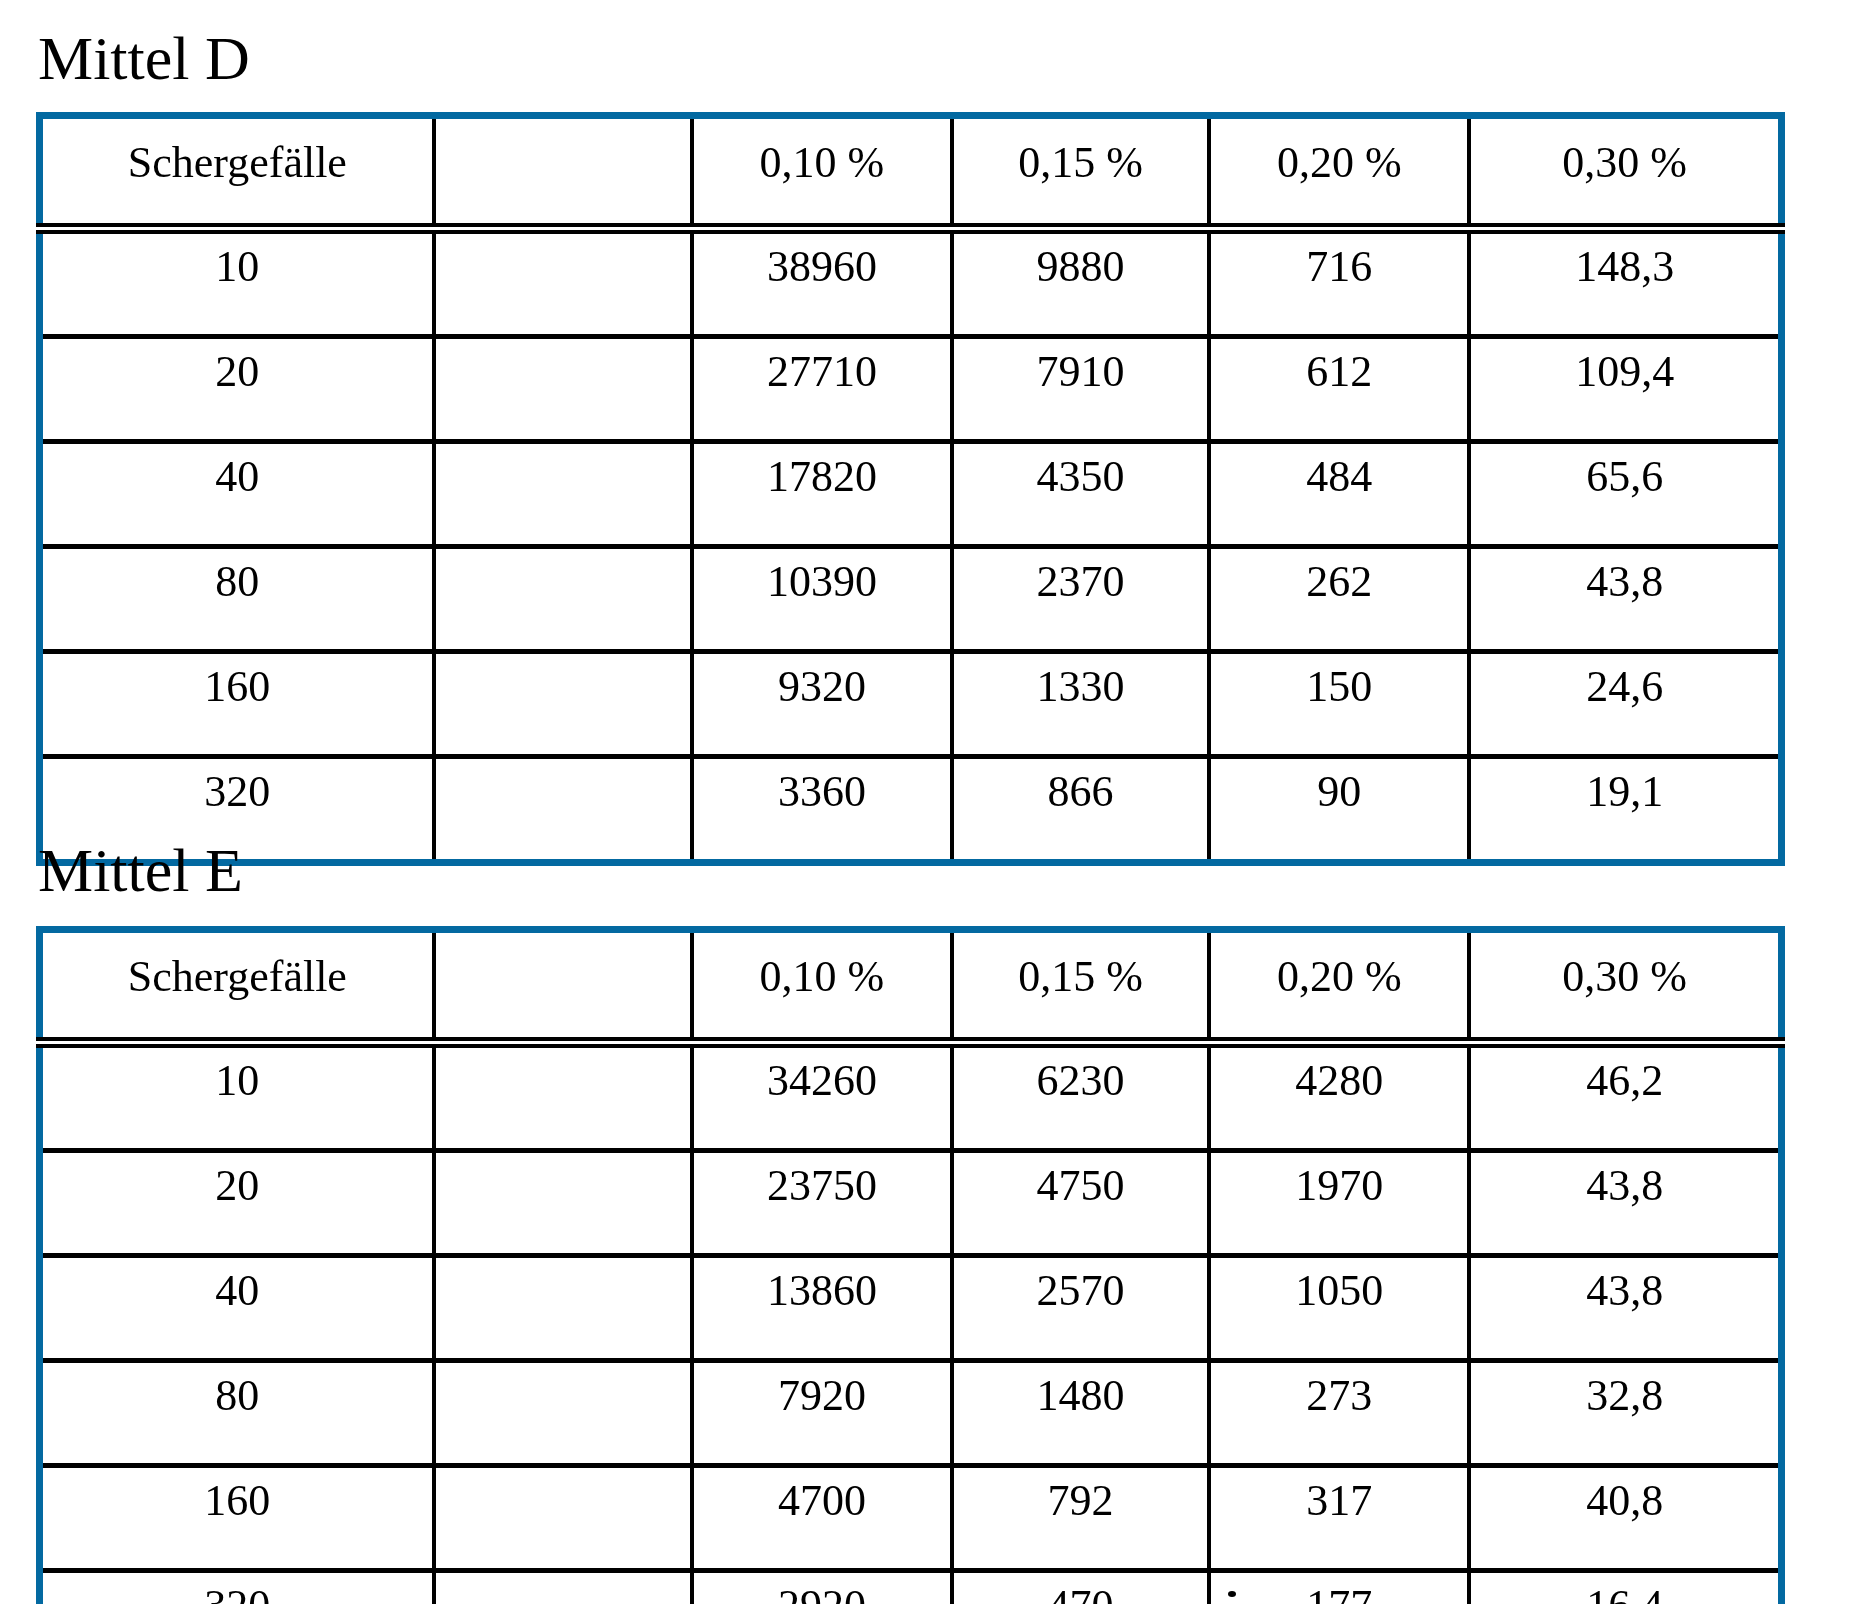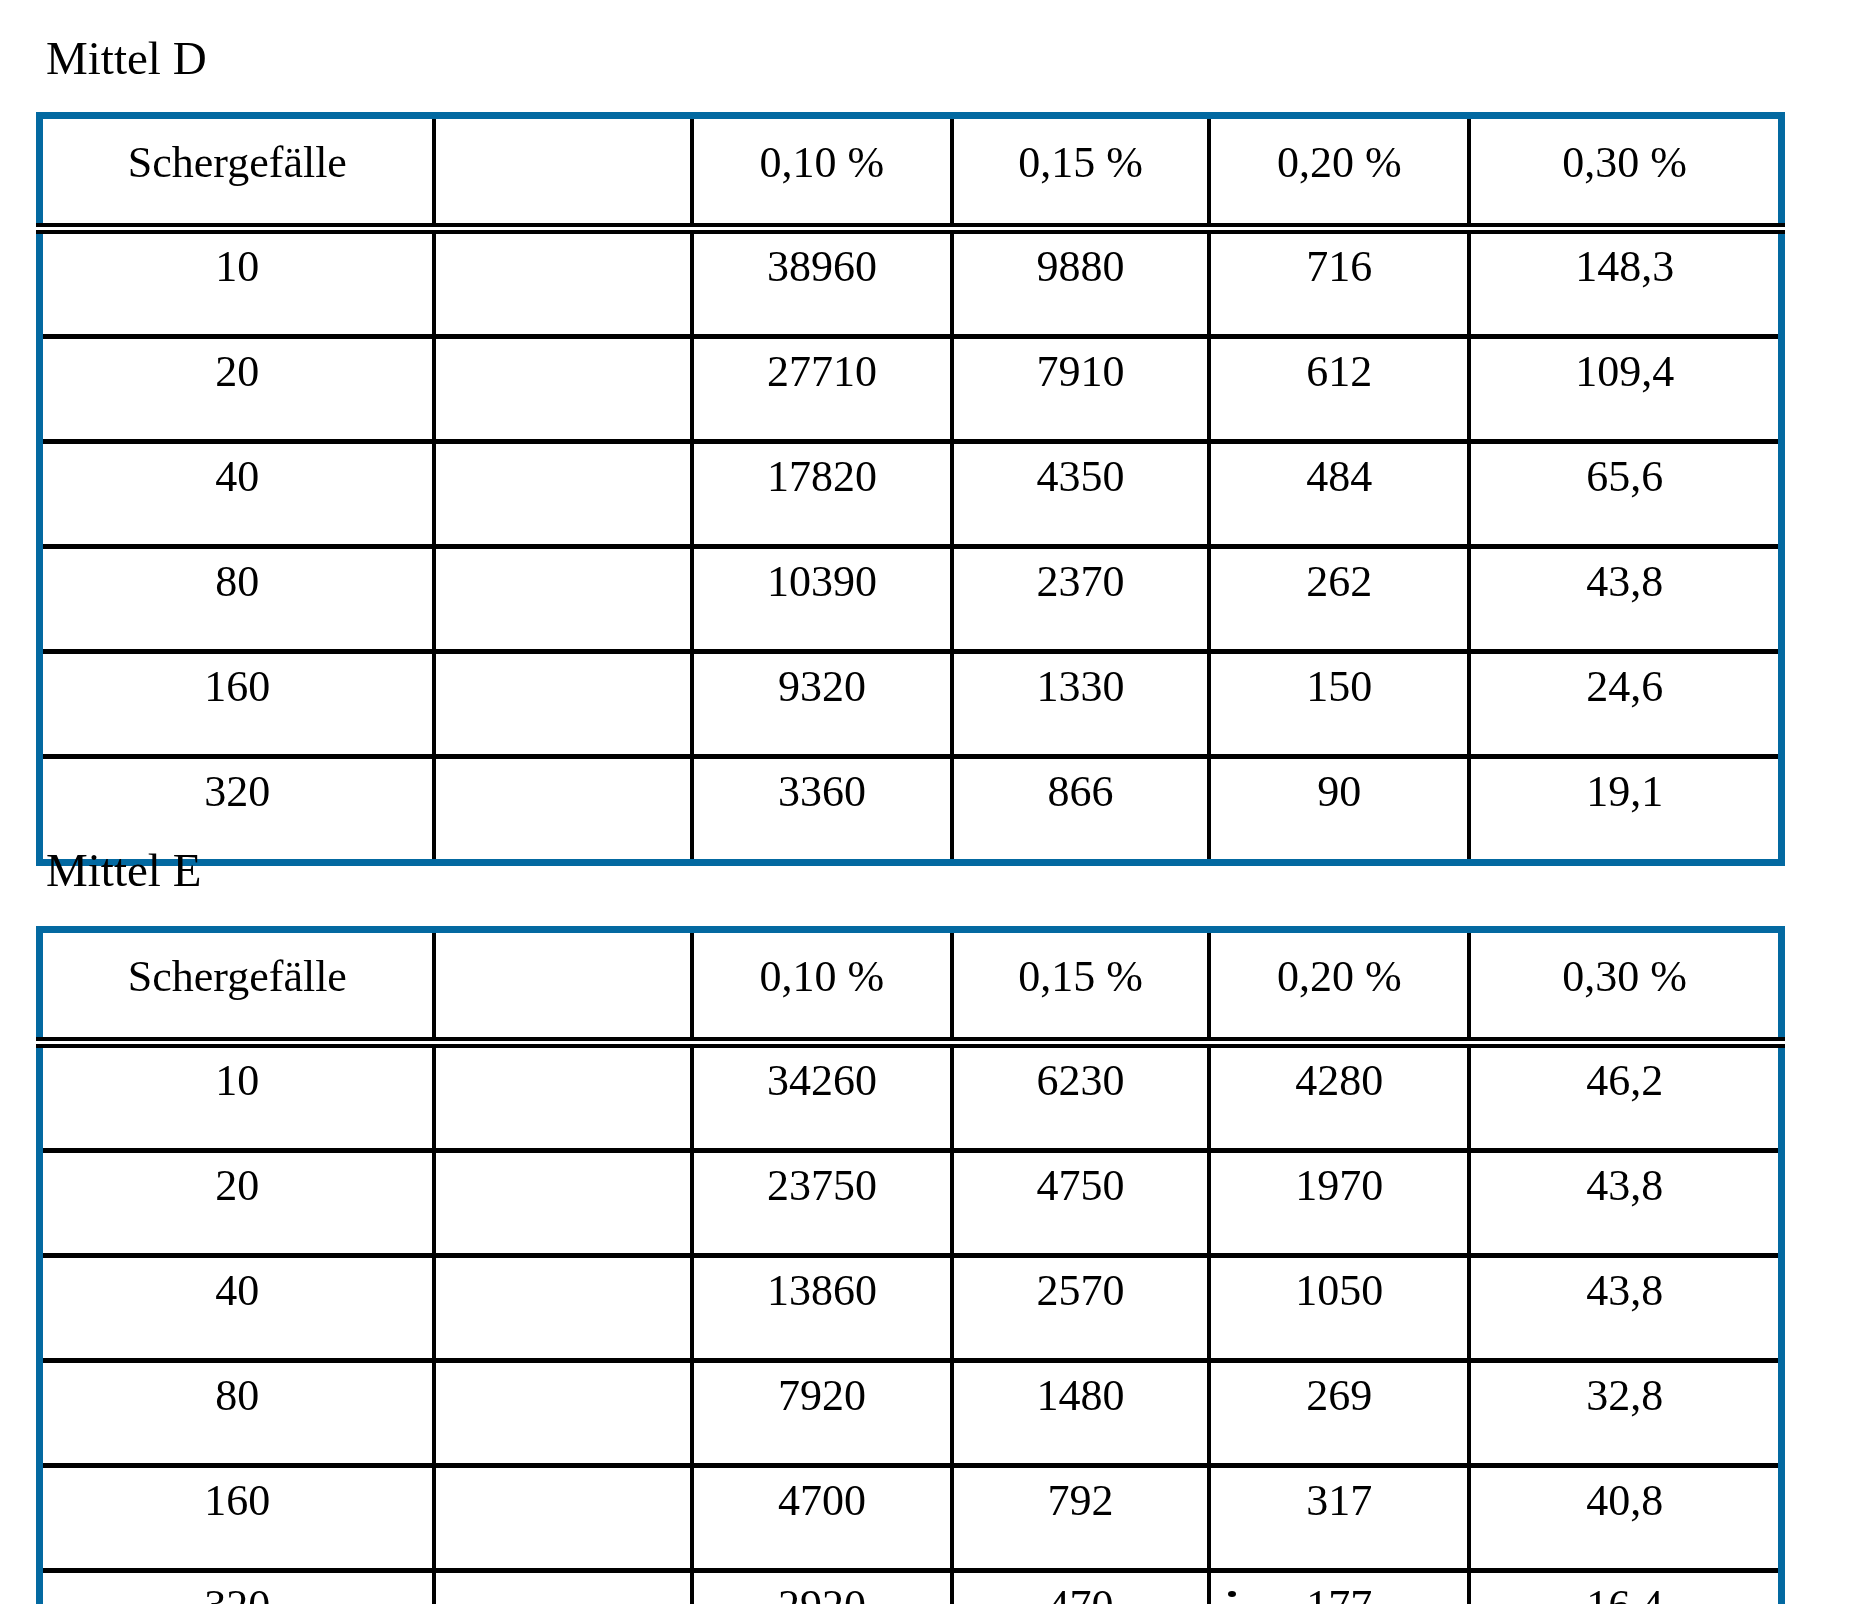--- a/index.html
+++ b/index.html
@@ -25,8 +25,8 @@
   .table-title {
     position: absolute;
     left: 38px;
-    margin: 8px;
-    font-size: 47px;
+    margin: 0;
+    font-size: 62px;
     font-weight: normal;
     line-height: 1.05;
     color: #000000;

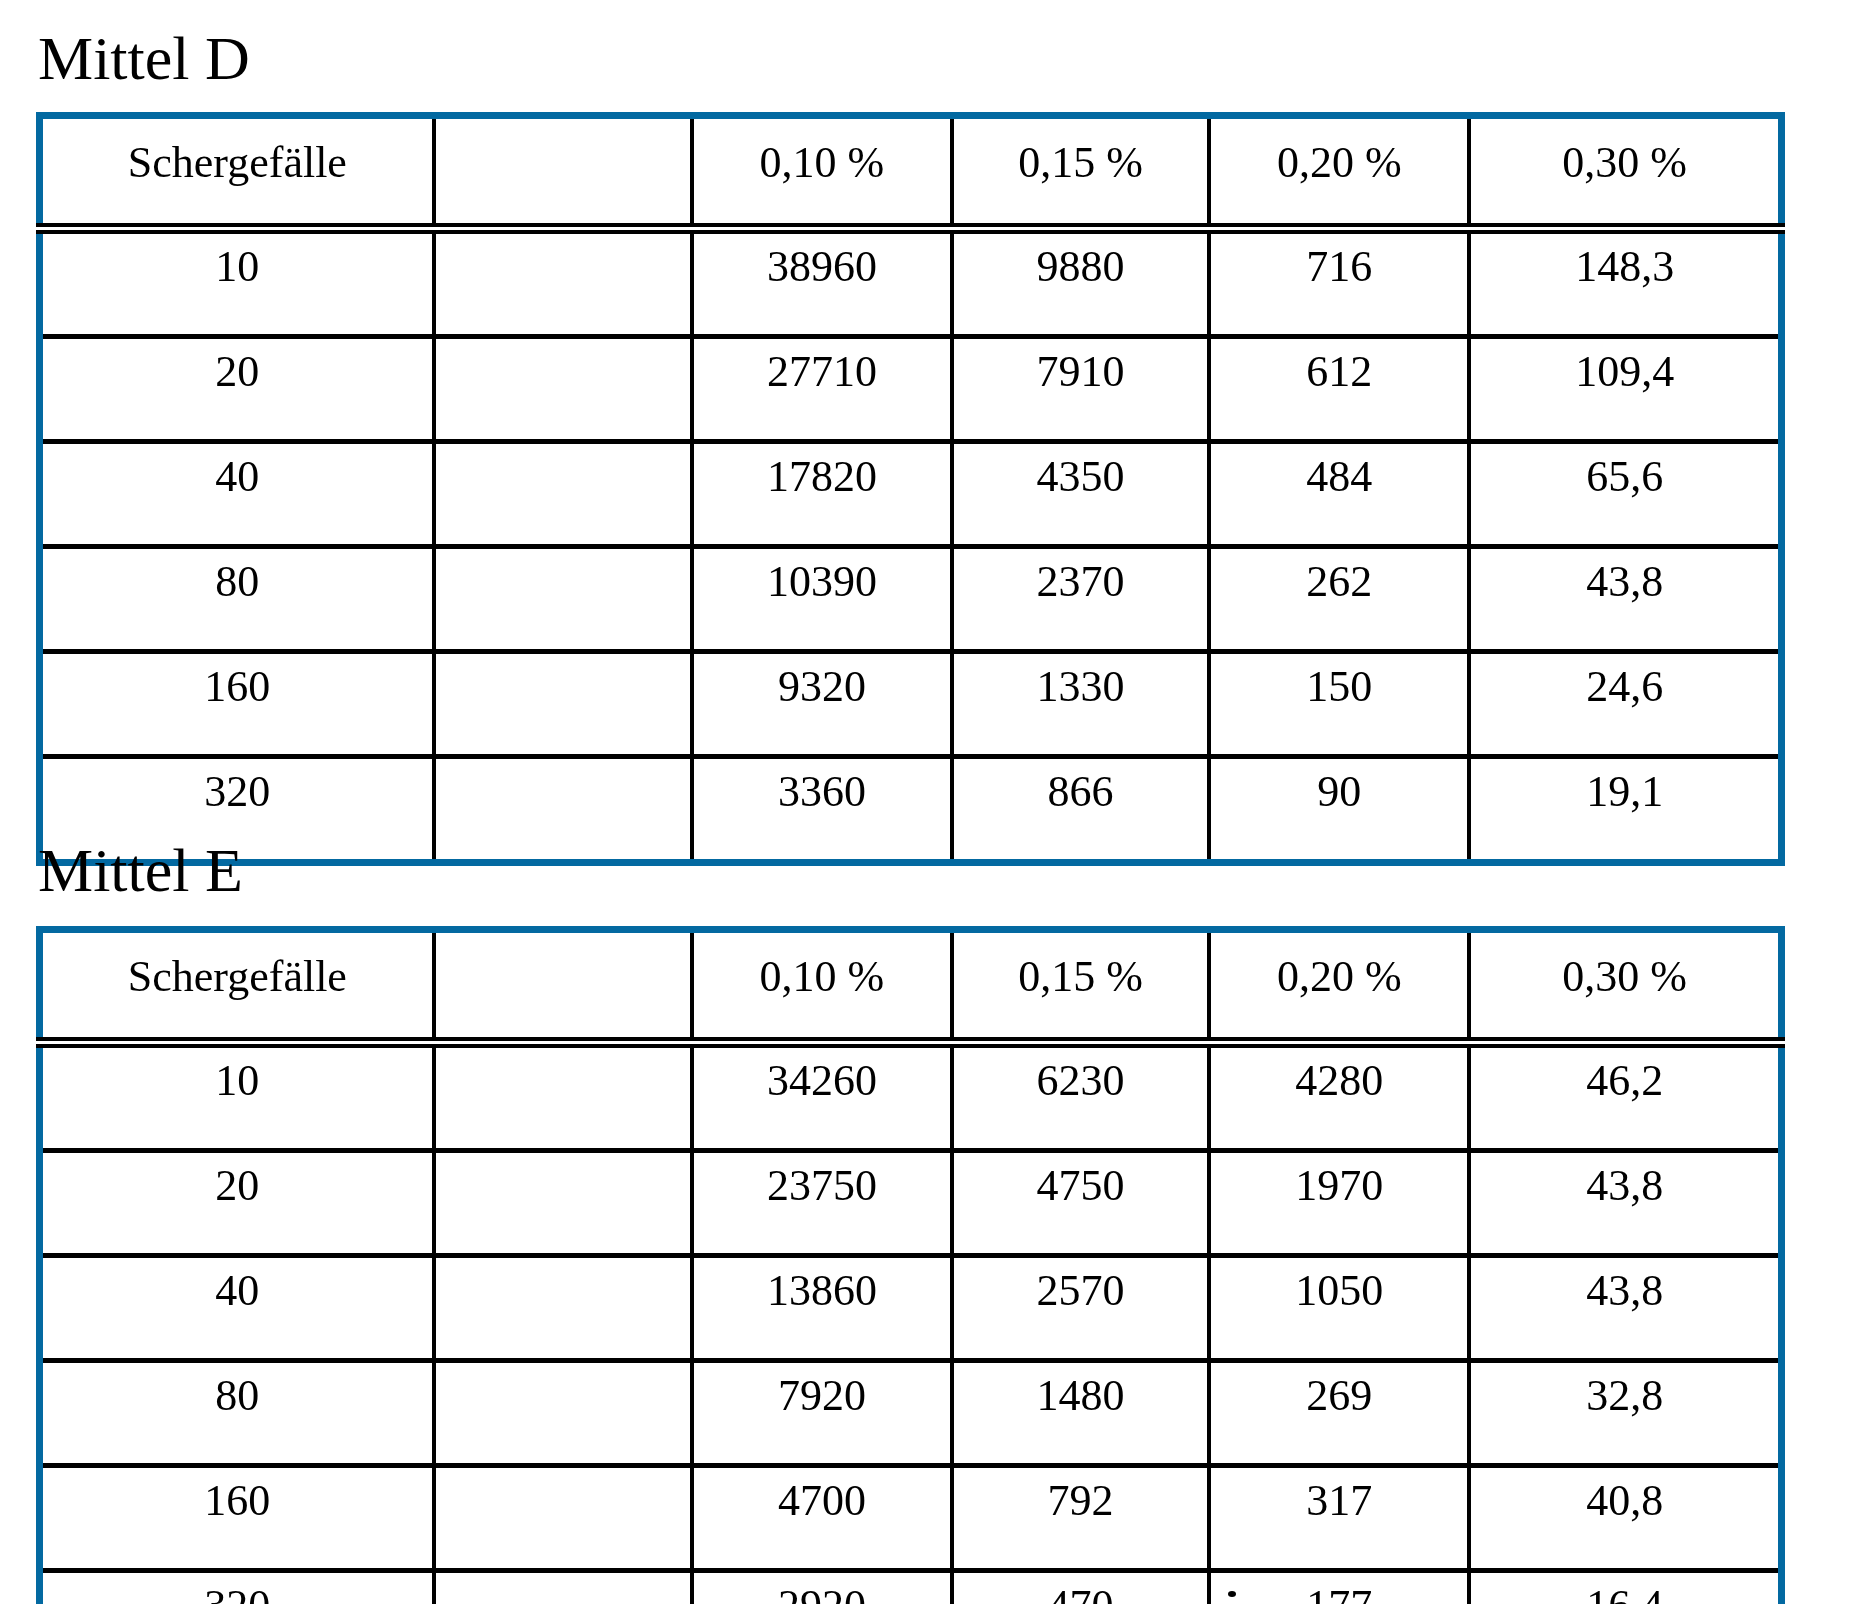--- a/index.html
+++ b/index.html
@@ -210,7 +210,7 @@
         <td></td>
         <td>7920</td>
         <td>1480</td>
-        <td>269</td>
+        <td>273</td>
         <td>32,8</td>
       </tr>
       <tr>

